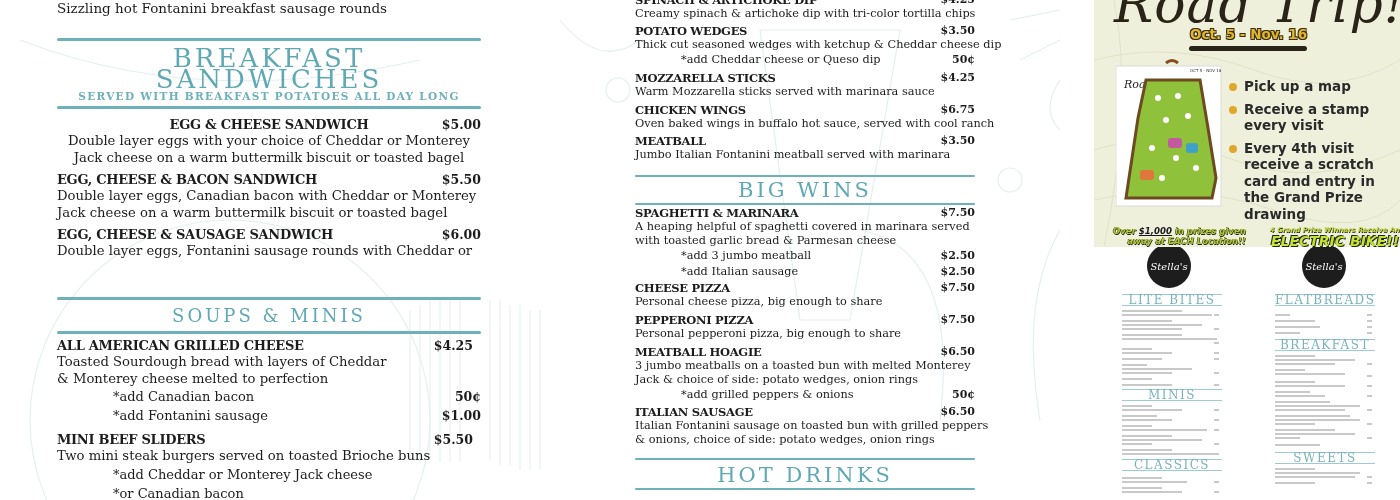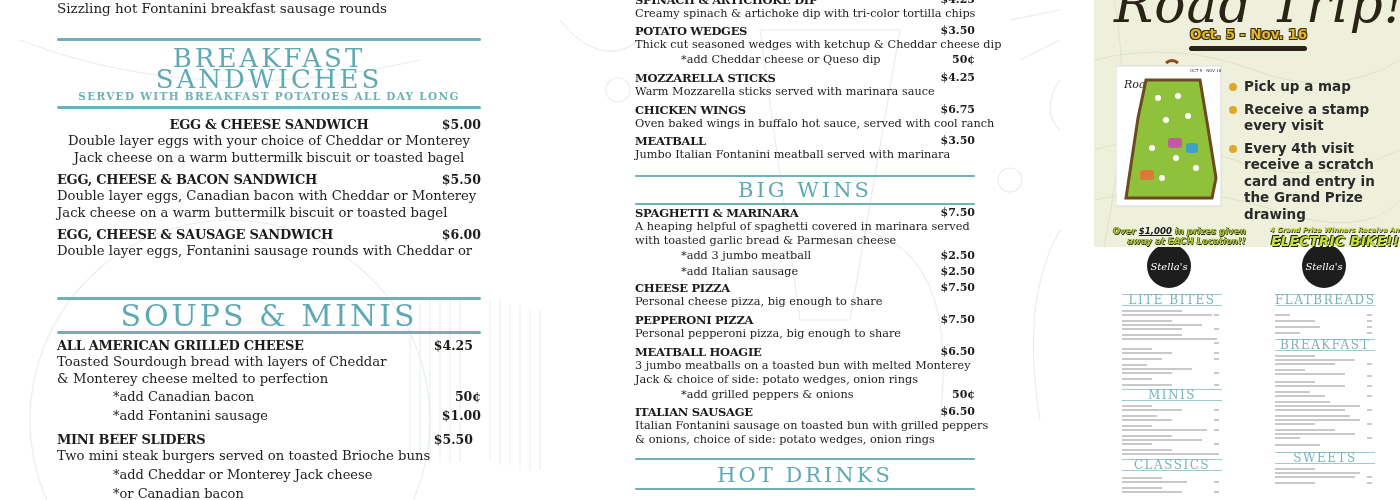--- a/index.html
+++ b/index.html
@@ -155,7 +155,7 @@
 
   <div class="section-head" style="top:297px;">
     <div class="rule"></div>
-    <div class="sec-title" style="font-size:30px;line-height:26px;margin-top:3px;">SOUPS &amp; MINIS</div>
+    <div class="sec-title" style="font-size:18px;line-height:26px;margin-top:3px;">SOUPS &amp; MINIS</div>
     <div class="rule" style="margin-top:2px;"></div>
   </div>
 

